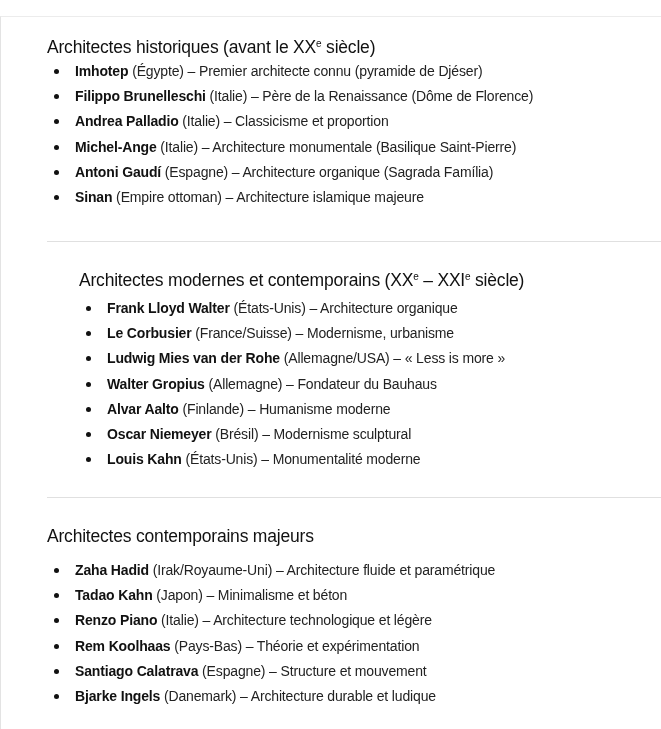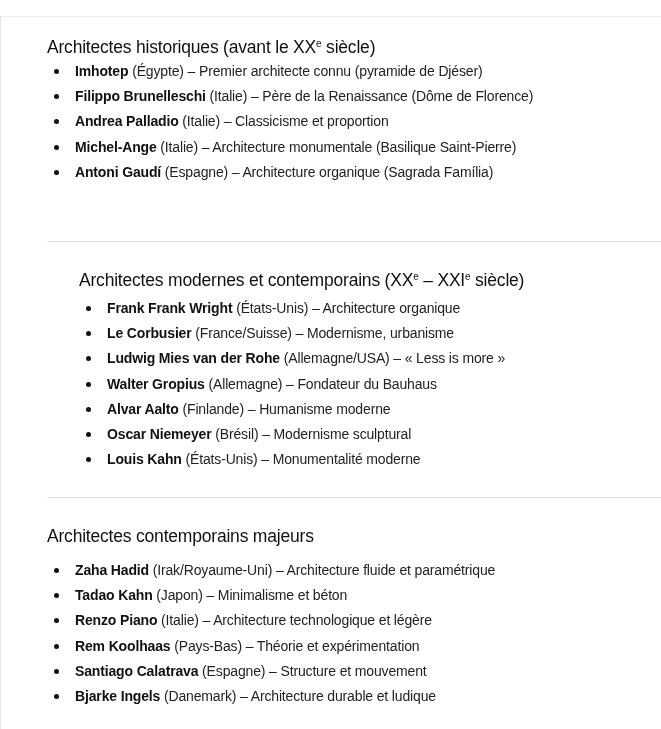--- a/index.html
+++ b/index.html
@@ -92,6 +92,7 @@
       <li><span class="bullet"></span><span class="name">Andrea Palladio</span><span> (Italie) – Classicisme et proportion</span></li>
       <li><span class="bullet"></span><span class="name">Michel-Ange</span><span> (Italie) – Architecture monumentale (Basilique Saint-Pierre)</span></li>
       <li><span class="bullet"></span><span class="name">Antoni Gaudí</span><span> (Espagne) – Architecture organique (Sagrada Família)</span></li>
+      <li><span class="bullet"></span><span class="name">Sinan</span><span> (Empire ottoman) – Architecture islamique majeure</span></li>
     </ul>
   </div>
 

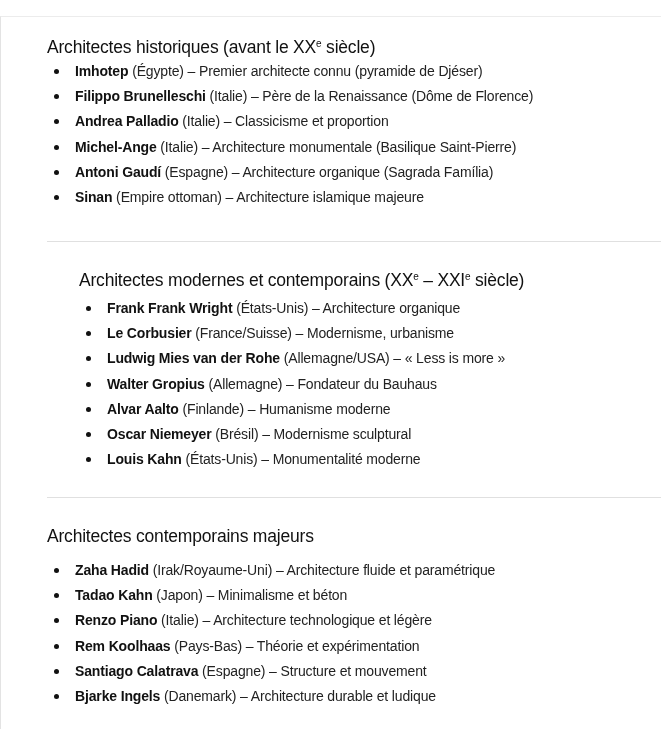--- a/index.html
+++ b/index.html
@@ -101,7 +101,7 @@
   <div class="section" style="top:251px;margin-left:32px;">
     <h3><span>Architectes modernes et contemporains (XX</span><sup>e</sup><span> – XXI</span><sup>e</sup><span> siècle)</span></h3>
     <ul style="margin-top:4px;">
-      <li><span class="bullet"></span><span class="name">Frank Frank Wright</span><span> (États-Unis) – Architecture organique</span></li>
+      <li><span class="bullet"></span><span class="name">Frank Lloyd Walter</span><span> (États-Unis) – Architecture organique</span></li>
       <li><span class="bullet"></span><span class="name">Le Corbusier</span><span> (France/Suisse) – Modernisme, urbanisme</span></li>
       <li><span class="bullet"></span><span class="name">Ludwig Mies van der Rohe</span><span> (Allemagne/USA) – « Less is more »</span></li>
       <li><span class="bullet"></span><span class="name">Walter Gropius</span><span> (Allemagne) – Fondateur du Bauhaus</span></li>

